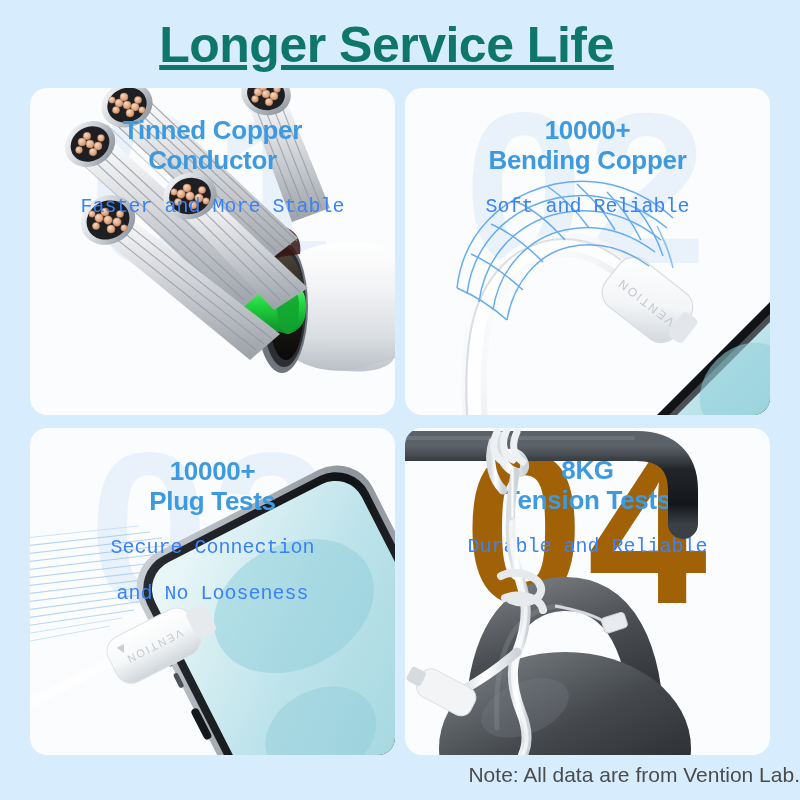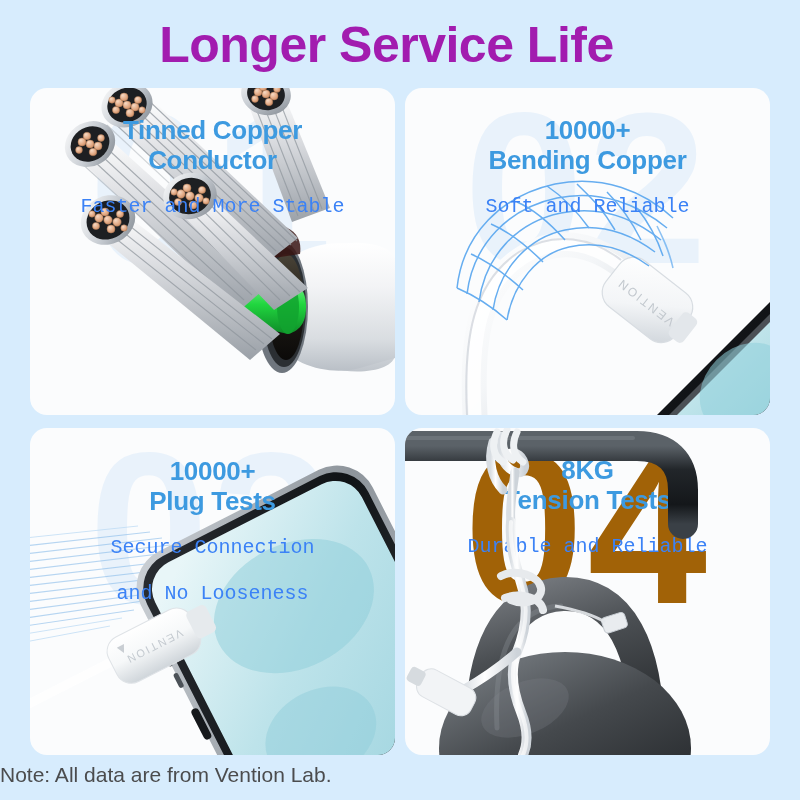--- a/index.html
+++ b/index.html
@@ -29,10 +29,11 @@
     text-align: center;
     font-size: 50px;
     font-weight: bold;
-    color: #a21caf;
+    color: #0f766e;
     letter-spacing: -0.5px;
     line-height: 62px;
     white-space: nowrap;
+    text-decoration: underline;
   }
 
   

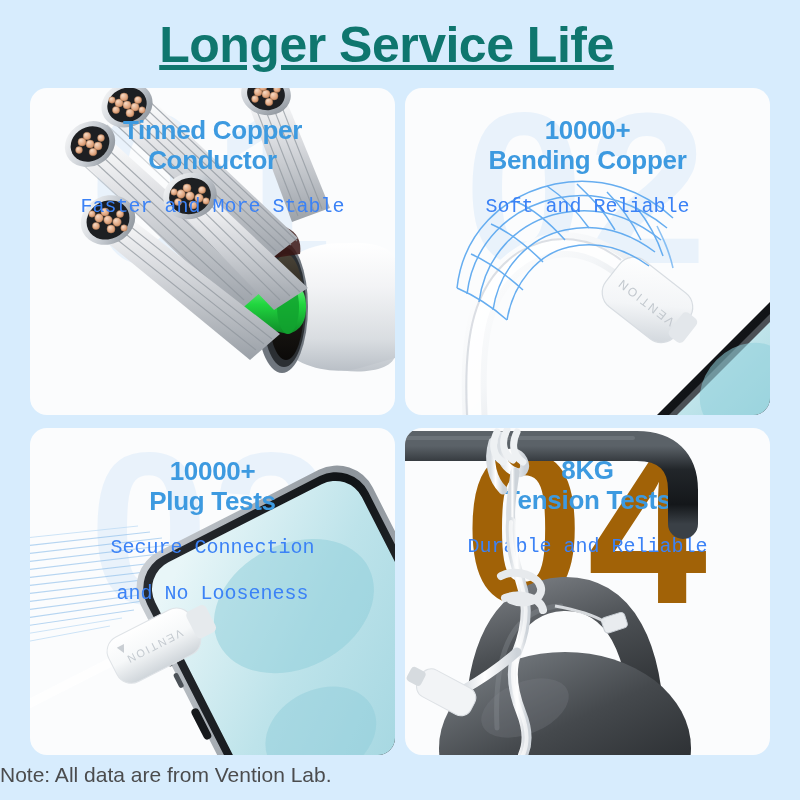--- a/index.html
+++ b/index.html
@@ -111,7 +111,7 @@
     left: 0;
     top: 760px;
     width: 800px;
-    text-align: left;
+    text-align: right;
     font-size: 21px;
     color: #4b4c4e;
     line-height: 30px;

